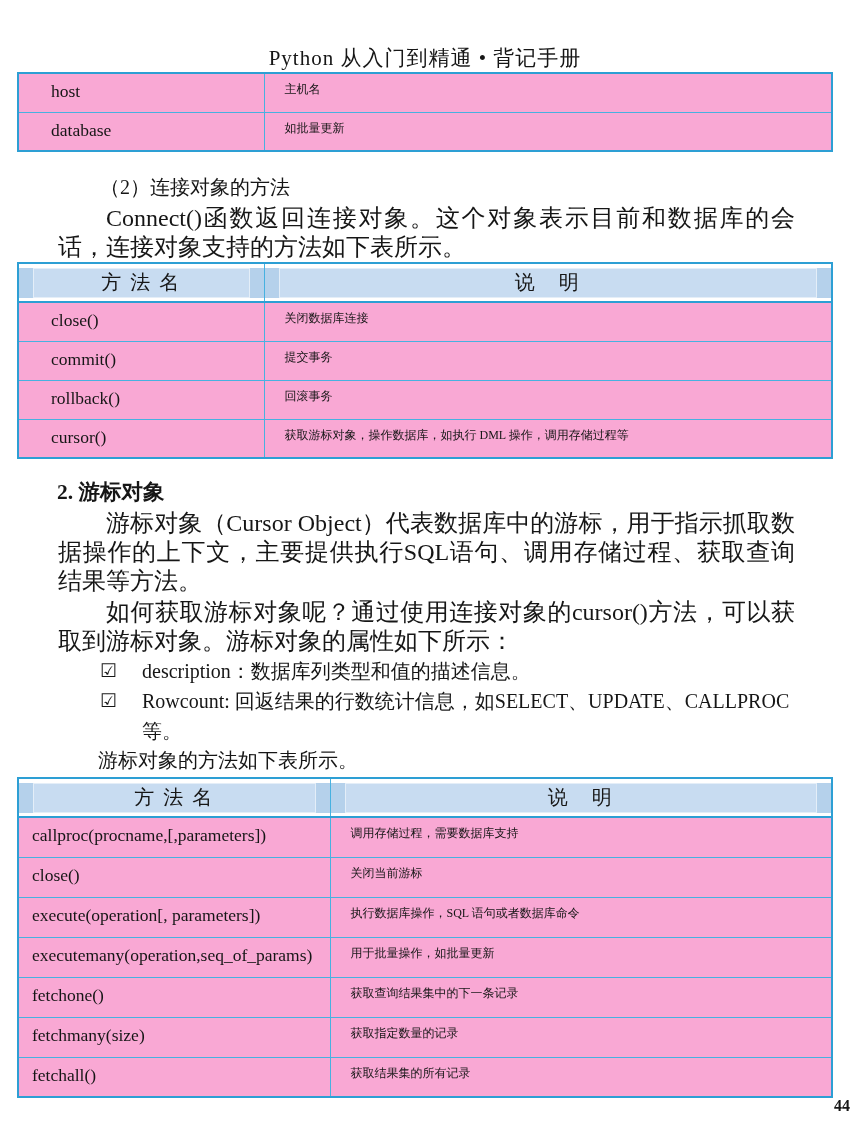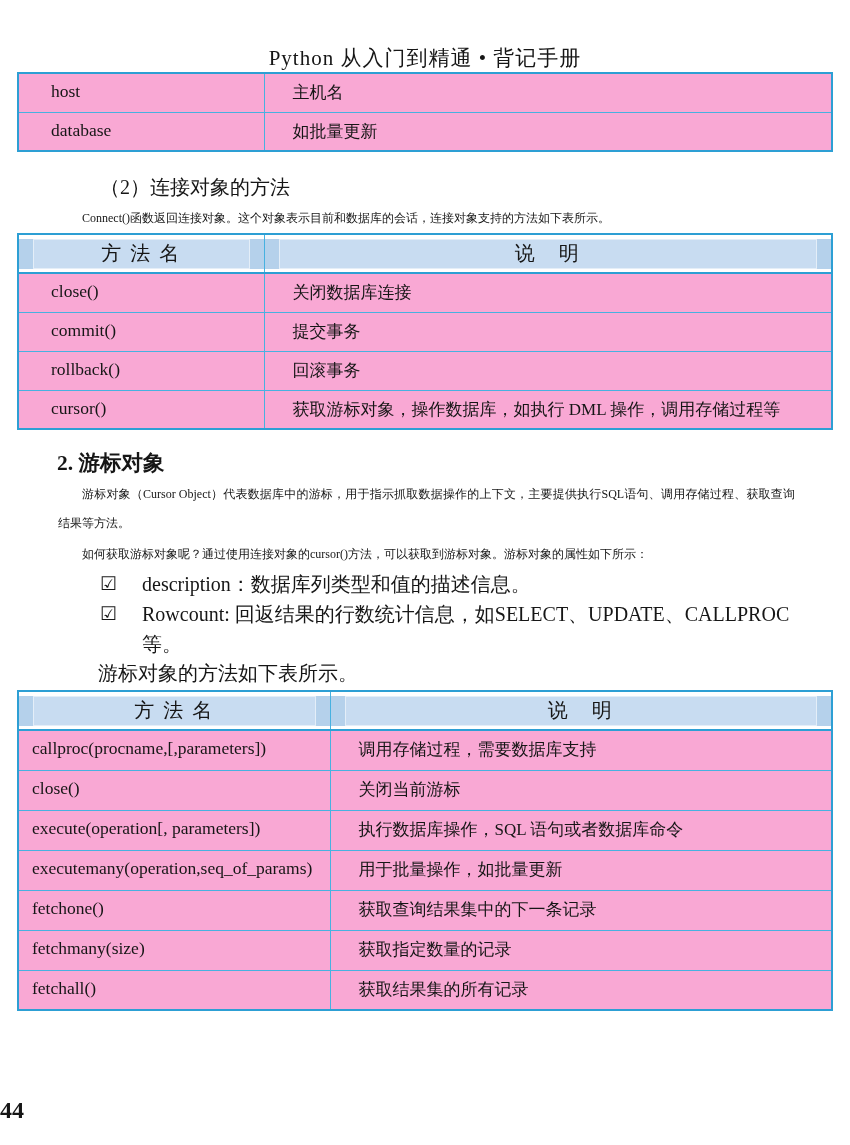--- a/index.html
+++ b/index.html
@@ -29,7 +29,7 @@
     letter-spacing:2px;
   }
   td.c-method { font-size:17.5px; padding:7px 6px 4px 32px; }
-  td.c-desc   { font-size:17px; padding:7px 10px 4px 28px; }
+  td.c-desc   { font-size:12px; padding:7px 10px 4px 20px; }
   .t1 { margin-top:27px; }
   .t1 td { height:39px; }
   .t2 { margin-top:2px; }

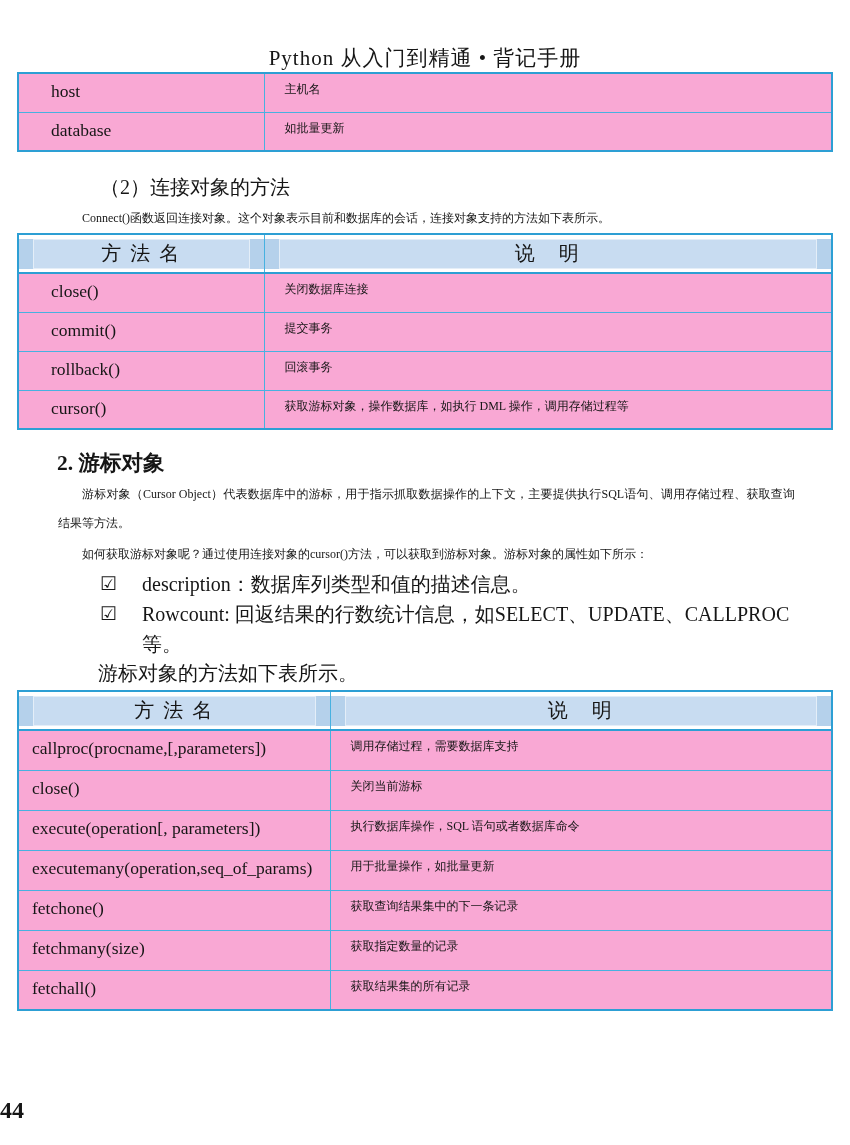--- a/index.html
+++ b/index.html
@@ -40,7 +40,7 @@
 
   .subheading { margin:20px 56px 0 100px; font-size:20px; line-height:30px; }
   .para {
-    margin:2px 55px 0 58px; font-size:12px; line-height:29px;
+    margin:2px 55px 0 58px; font-size:24px; line-height:29px;
     text-align:justify; text-indent:2em;
   }
   .sec-heading { margin:18px 0 0 57px; font-size:21.5px; font-weight:bold; line-height:30px; }

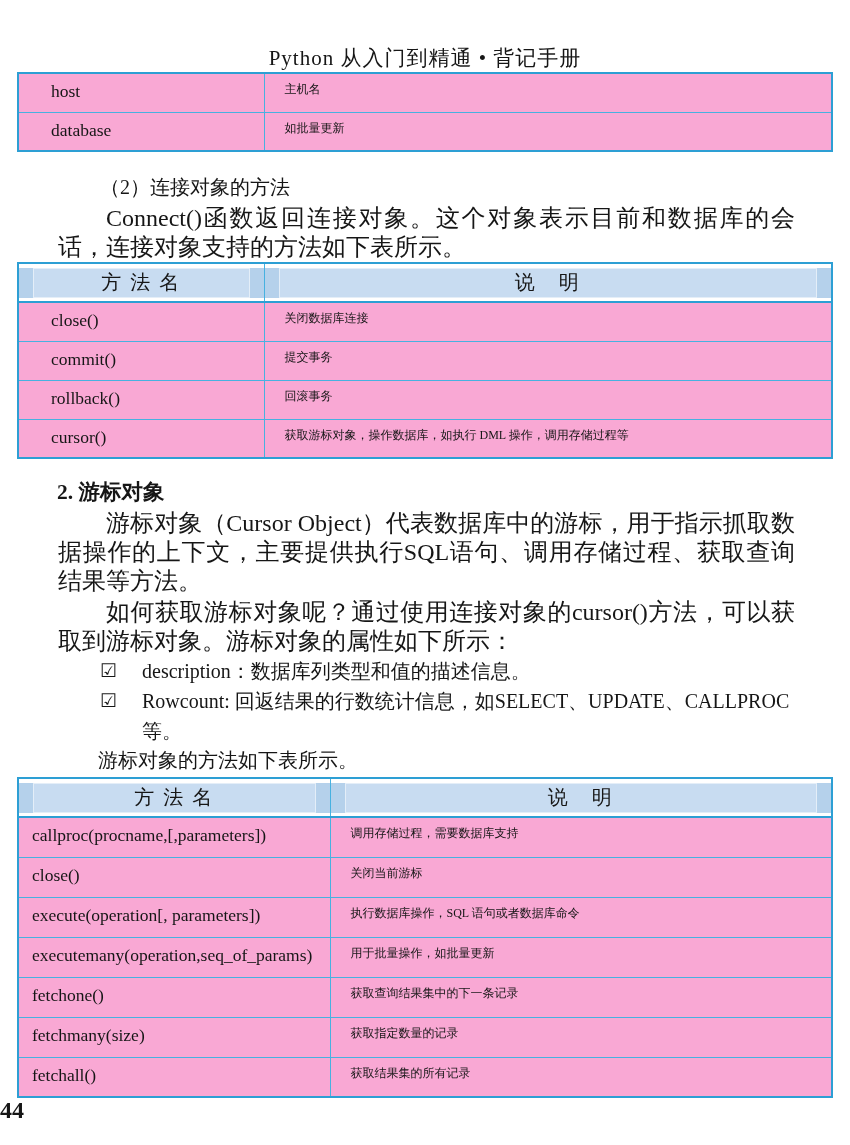--- a/index.html
+++ b/index.html
@@ -51,7 +51,7 @@
   .para3 { margin:0 56px 2px 58px; font-size:20px; line-height:29px; text-indent:2em; }
   .page-number {
     position:absolute; top:1097px; left:0; width:100%;
-    text-align:left; font-weight:bold; font-size:24px;
+    text-align:right; font-weight:bold; font-size:16px;
   }
 </style>
 </head>

